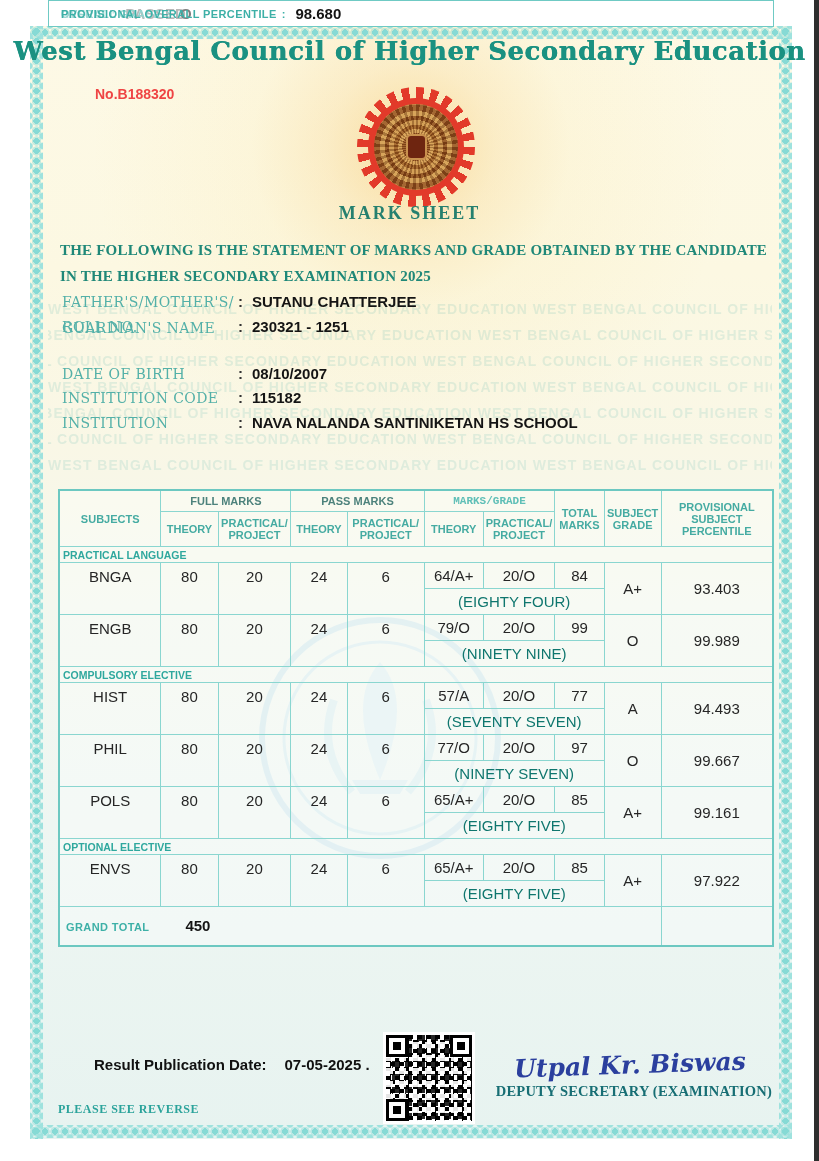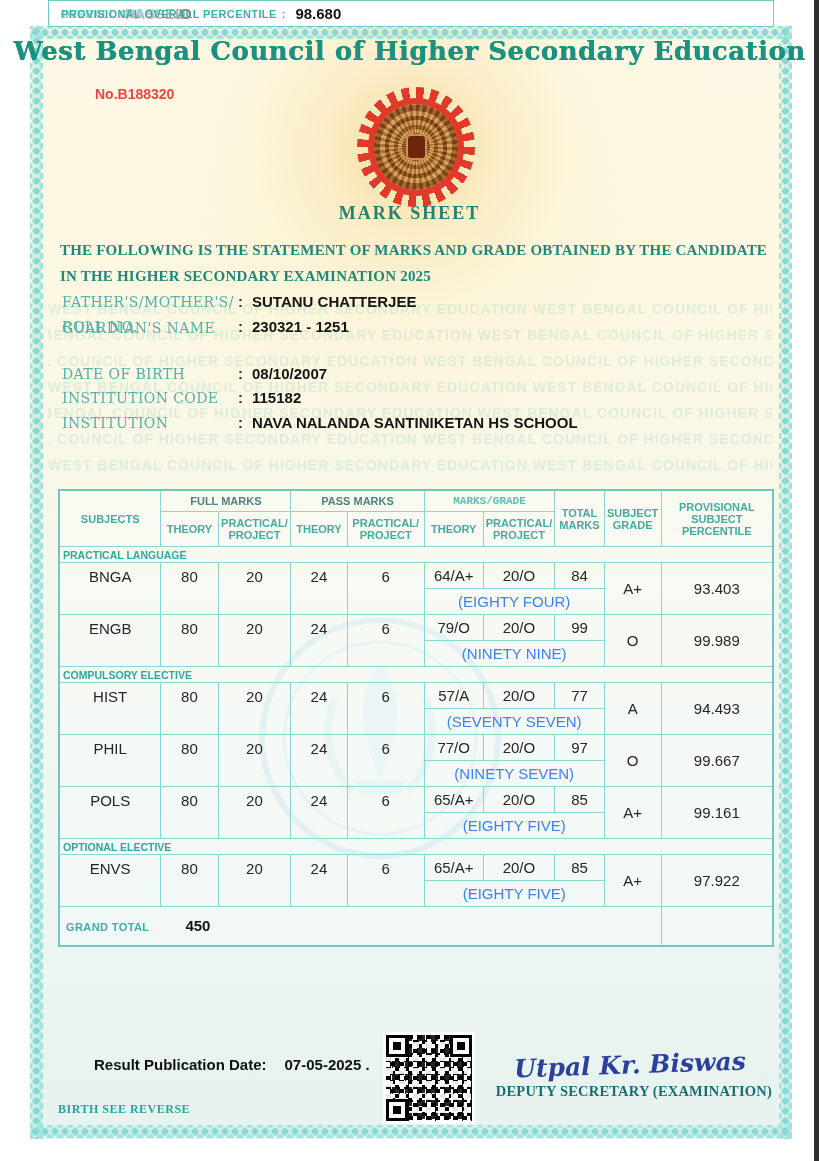--- a/index.html
+++ b/index.html
@@ -83,7 +83,7 @@
   .row-a td{height:25px;font-size:15px;color:#262626;text-align:center;}
   .row-a td.span2{vertical-align:top;padding-top:5px;}
   .row-a td.mid{vertical-align:middle;}
-  .row-b td{height:25px;font-size:15px;color:#3b82f6;text-align:center;}
+  .row-b td{height:25px;font-size:15px;color:#0f766e;text-align:center;}
   .grand-row td{height:38px;}
   .grand-label{font-size:11px;font-weight:bold;color:#3db0a7;letter-spacing:.4px;margin-left:4px;}
   .grand-val{font-size:15px;font-weight:bold;color:#141414;margin-left:36px;}

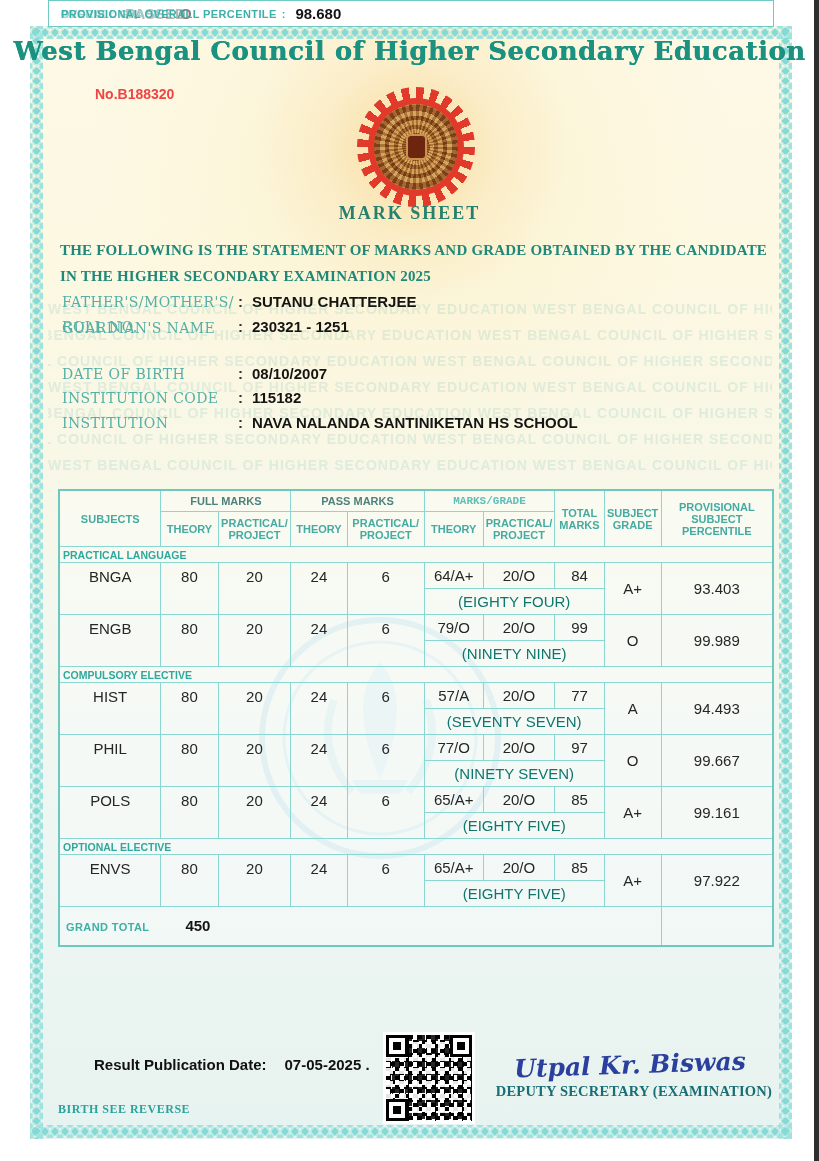--- a/index.html
+++ b/index.html
@@ -380,7 +380,7 @@
       <div class="signatory-title">DEPUTY SECRETARY (EXAMINATION)</div>
     </div>
 
-    <div class="reverse-note">BIRTH SEE REVERSE</div>
+    <div class="reverse-note">PLEASE SEE REVERSE</div>
   </div>
   <div class="scan-edge"></div>
 </div>

